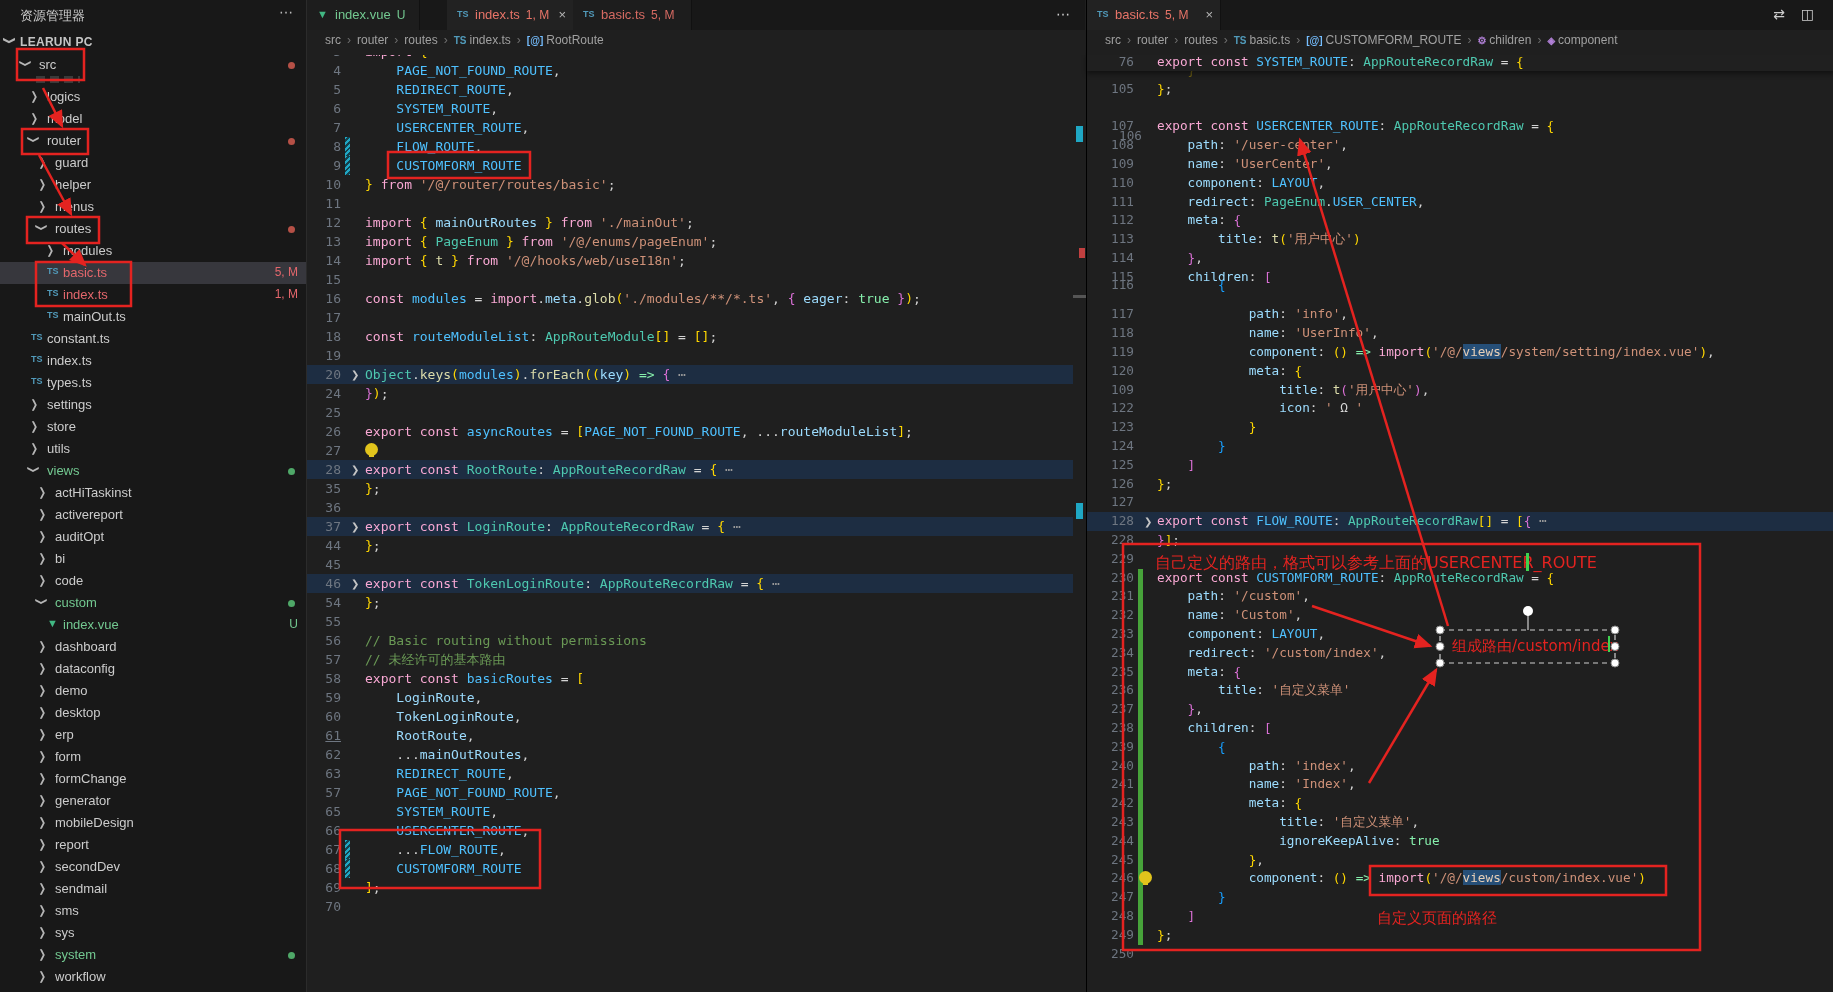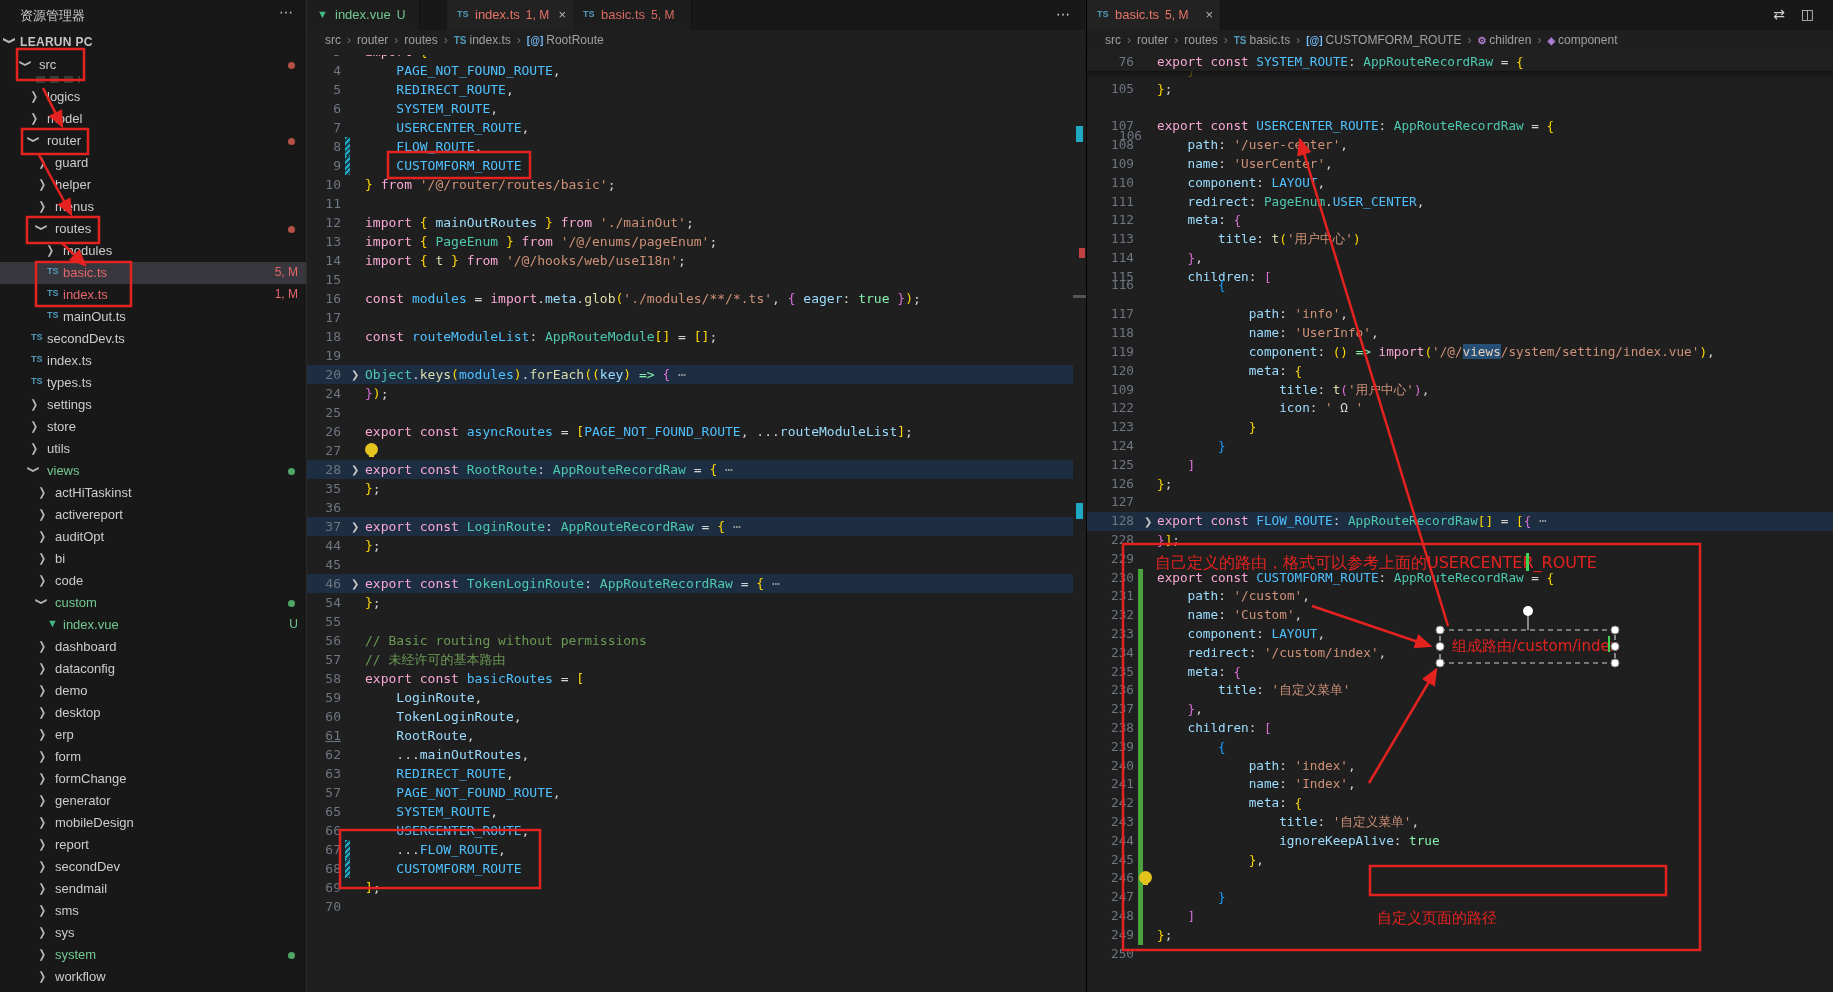--- a/index.html
+++ b/index.html
@@ -139,7 +139,7 @@
         </div>
         <div class="row" style="top: 328px;">
           <span class="ficon" style="left: 31px;">TS</span>
-          <span class="lbl c-def" style="left: 47px;">secondDev.ts</span>
+          <span class="lbl c-def" style="left: 47px;">constant.ts</span>
         </div>
         <div class="row" style="top: 350px;">
           <span class="ficon" style="left: 31px;">TS</span>

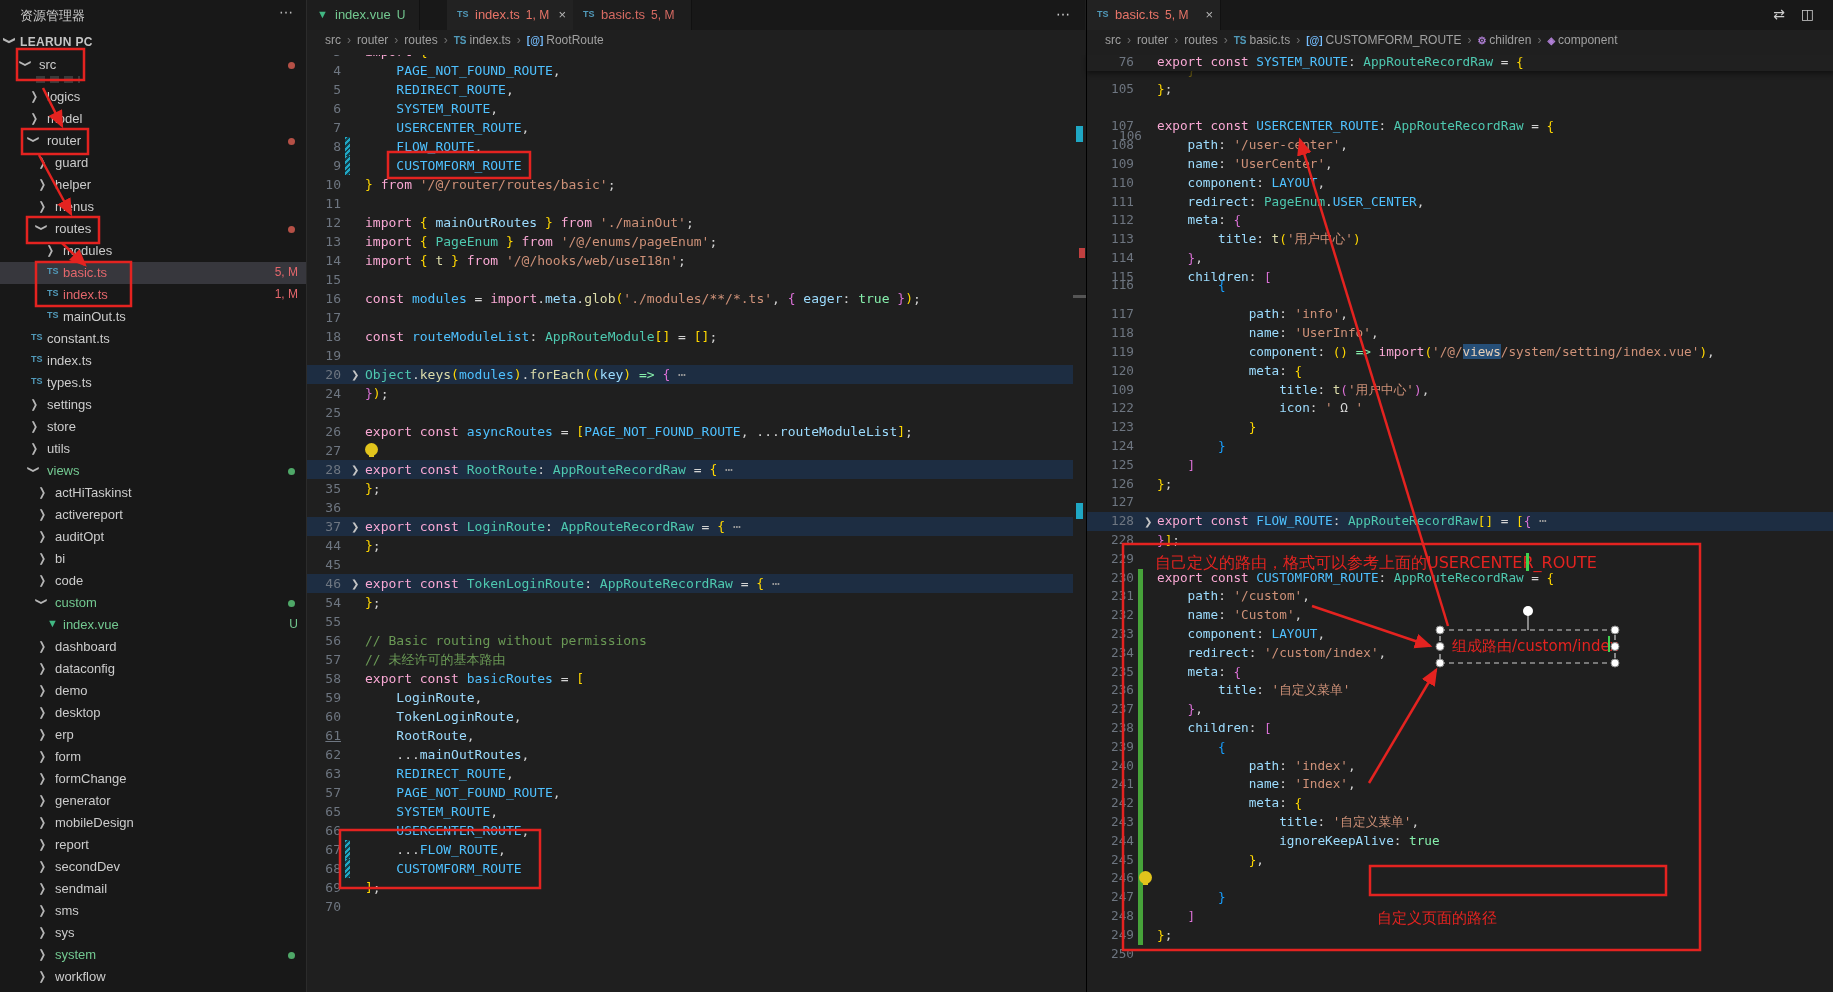--- a/index.html
+++ b/index.html
@@ -695,6 +695,7 @@
           <span class="num" style="left: 0px; width: 47px;">246</span>
           <div class="gbar add" style="left: 51px; top: 0px; height: 18.8px;"></div>
           <span class="bulb" style="left: 52px; top: 2px;"></span>
+          <pre style="left: 70px;"><span class="tk-p">            </span><span class="tk-v">component</span><span class="tk-p">: </span><span class="tk-y">() </span><span class="tk-b">=&gt; </span><span class="tk-k">import</span><span class="tk-y">(</span><span class="tk-s">'/@/</span><span class="tk-hl">views</span><span class="tk-s">/custom/index.vue'</span><span class="tk-y">)</span></pre>
         </div>
         <div class="code-row" style="top: 888.2px; height: 18.8px;">
           <span class="num" style="left: 0px; width: 47px;">247</span>

